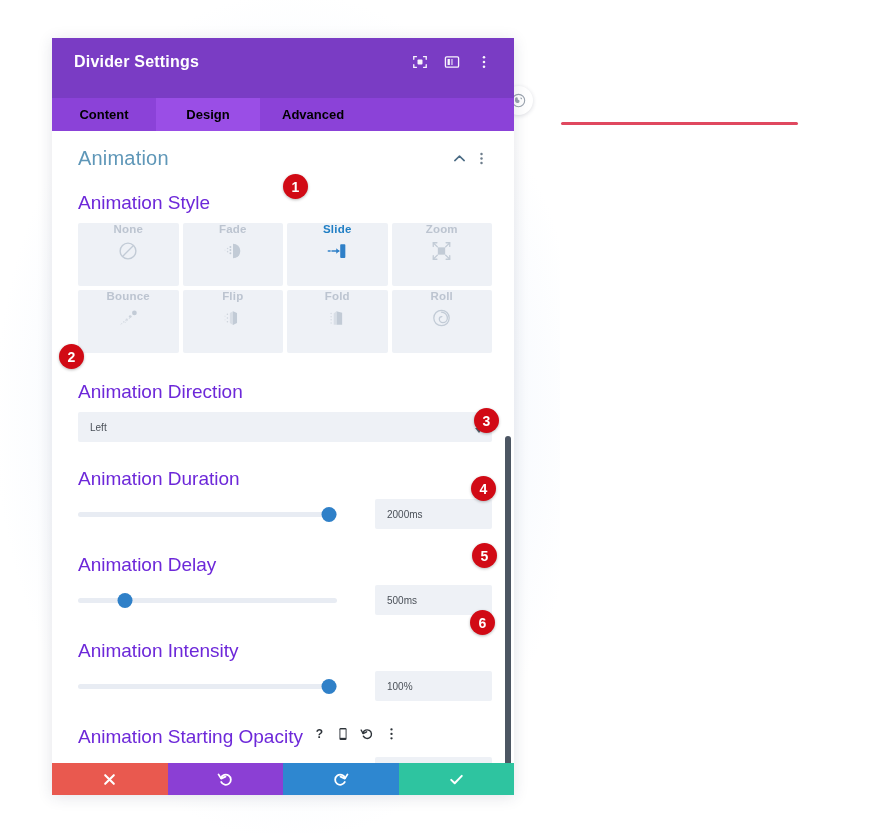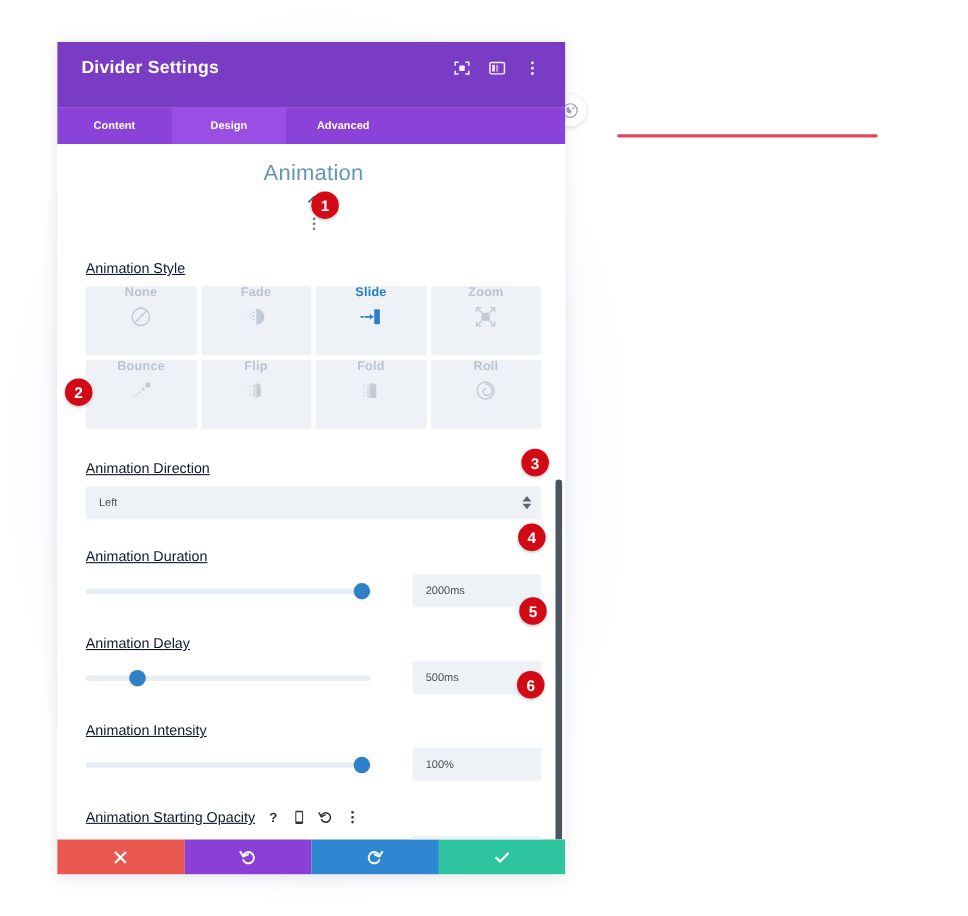--- a/index.html
+++ b/index.html
@@ -103,8 +103,8 @@
     display: flex;
     align-items: center;
     justify-content: center;
-    color: #ffffff;
-    font-size: 10px;
+    color: #000000;
+    font-size: 13px;
     font-weight: bold;
     padding: 0 22px;
     cursor: pointer;

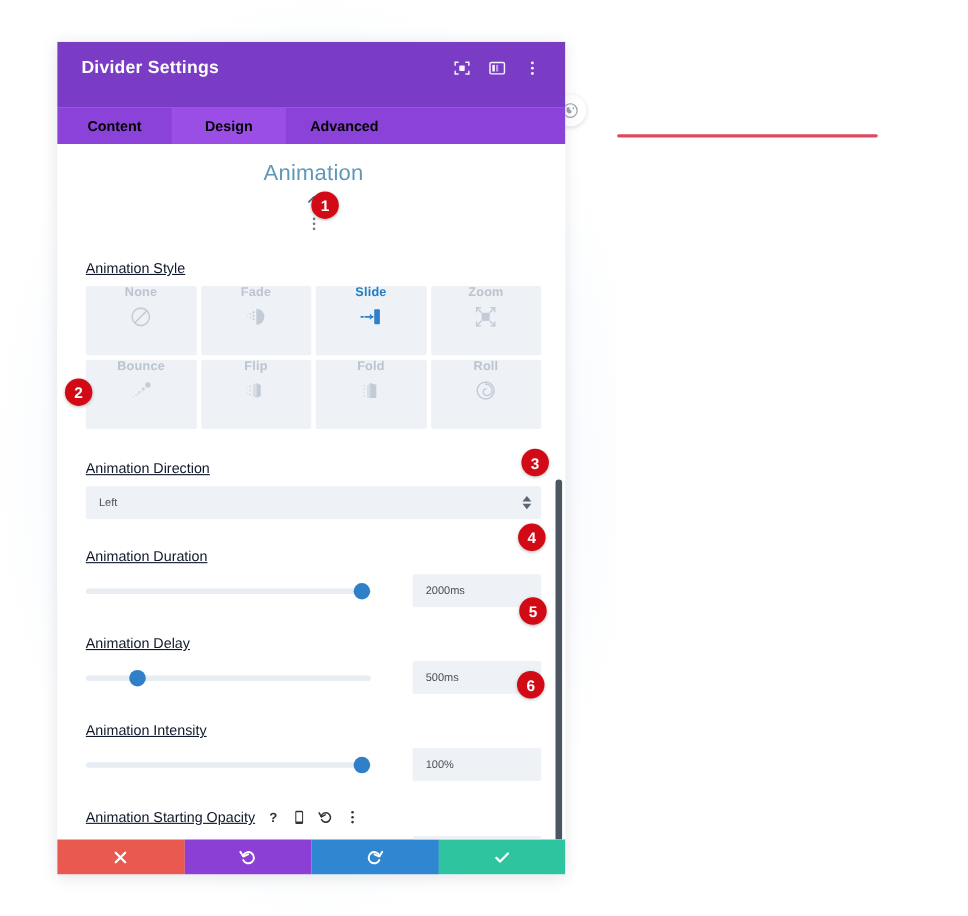--- a/index.html
+++ b/index.html
@@ -133,7 +133,6 @@
     align-items: center;
     margin-bottom: 22px;
     margin-top: 2px;
-    flex-direction: column;
   }
   .section-title {
     color: #5f97b8;

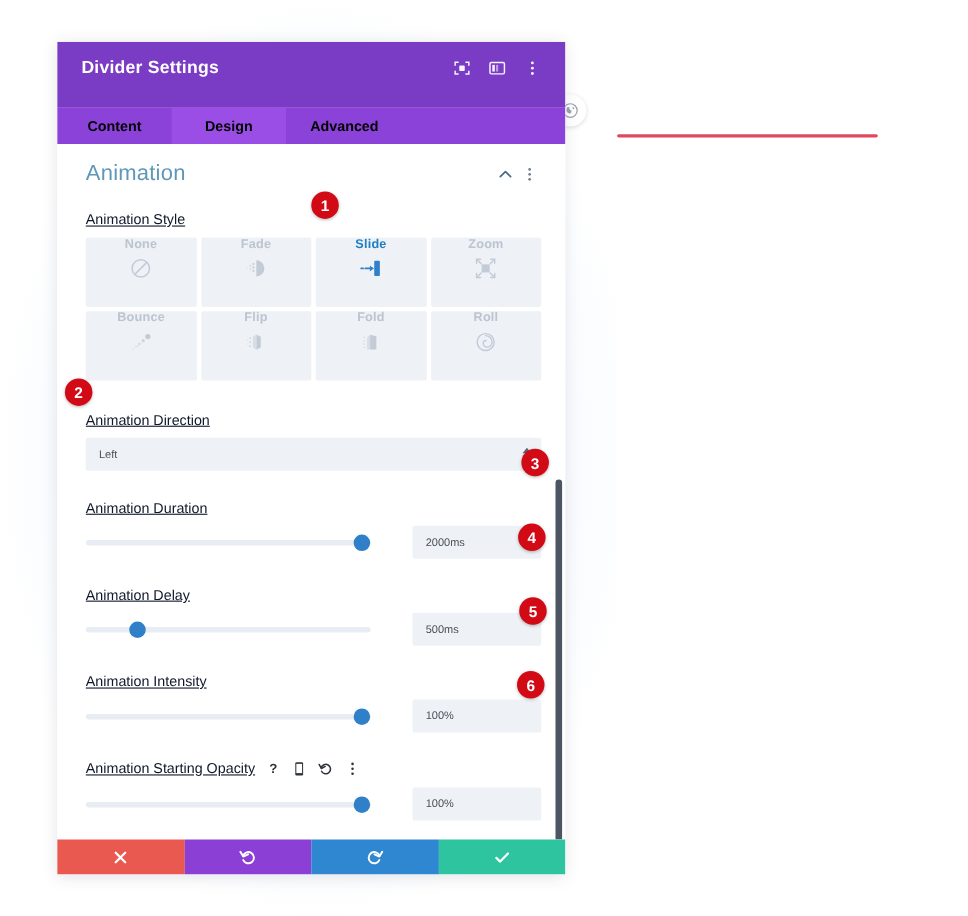--- a/index.html
+++ b/index.html
@@ -151,11 +151,10 @@
   }
 
   .field-label {
-    color: #0f172a;
-    font-size: 13px;
+    color: #6d28d9;
+    font-size: 19px;
     margin-bottom: 9px;
     display: block;
-    text-decoration: underline;
   }
   .label-row {
     display: flex;

